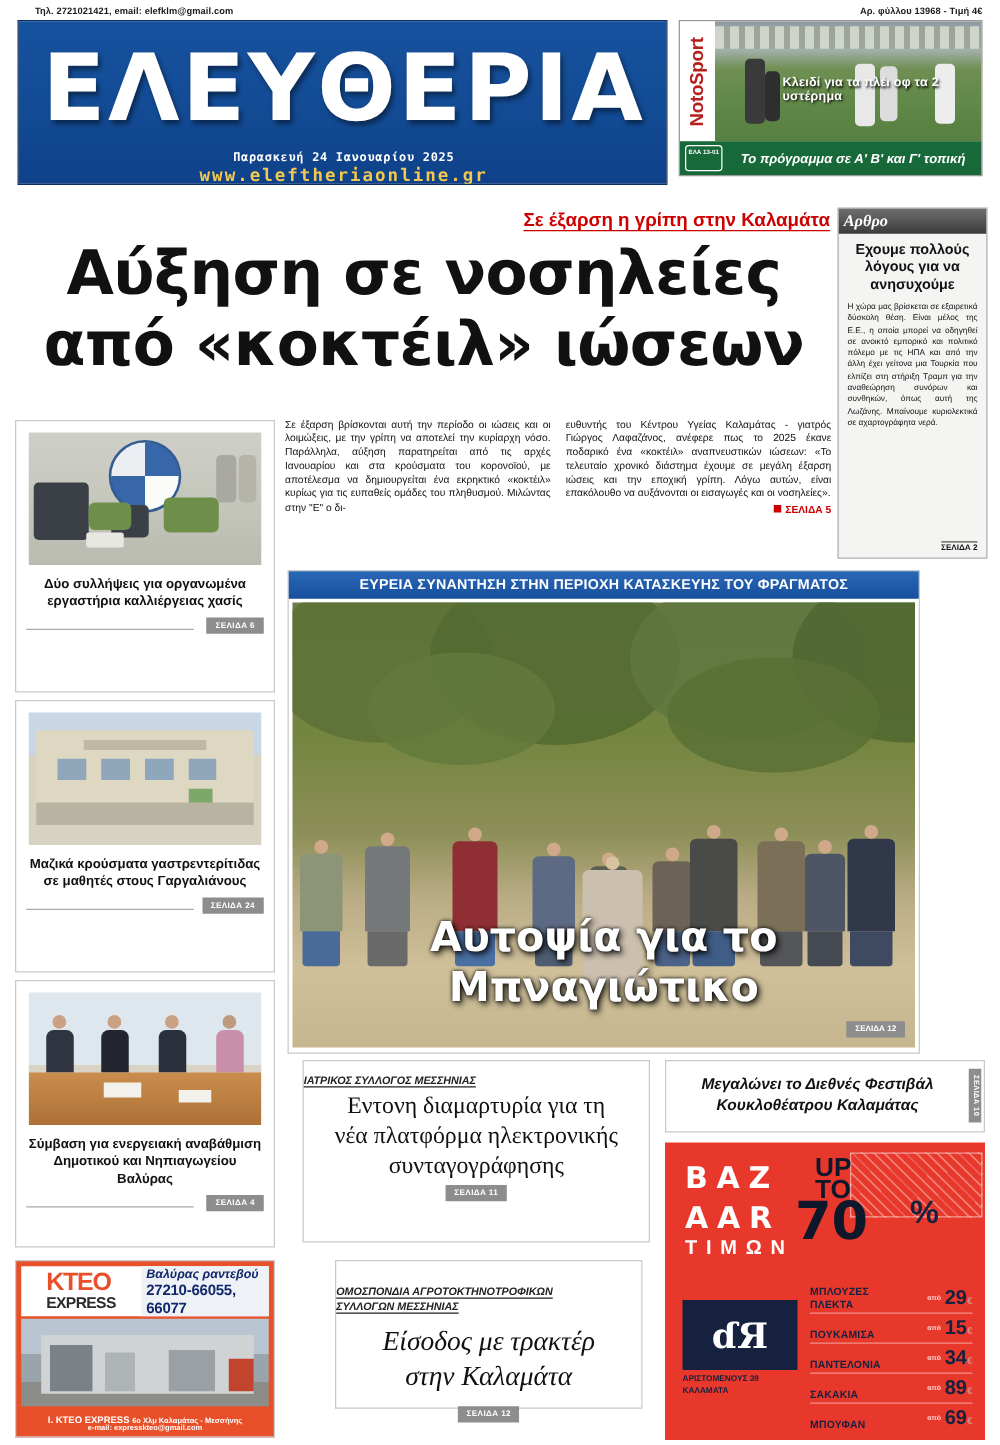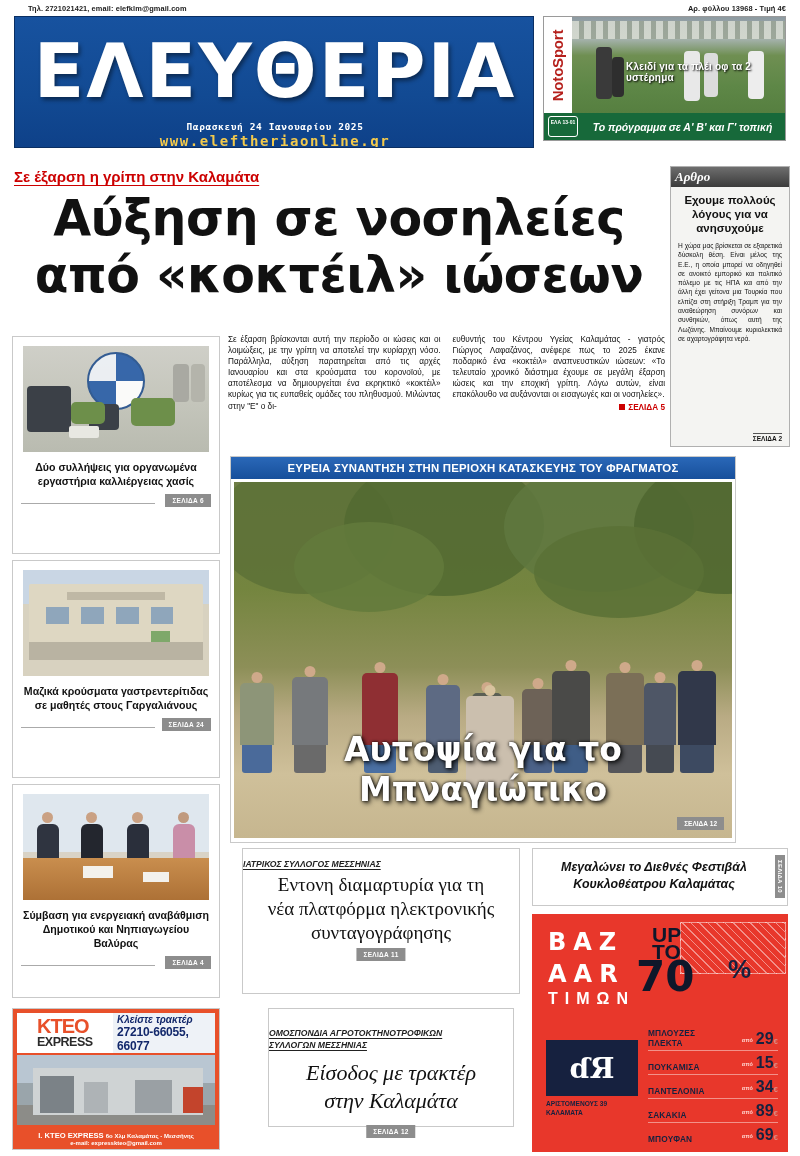--- a/index.html
+++ b/index.html
@@ -51,7 +51,7 @@
   .ns-bar-txt{flex:1;text-align:center;color:#fff;font-style:italic;font-weight:bold;font-size:10.5px;}
 
   
-  .kicker{position:absolute;left:14px;top:168px;width:650px;text-align:left;
+  .kicker{position:absolute;left:14px;top:168px;width:650px;text-align:right;
           font-size:15px;font-weight:bold;color:#c00;text-decoration:underline;
           text-underline-offset:3px;}
   .headline{position:absolute;left:10px;top:190px;width:658px;text-align:center;

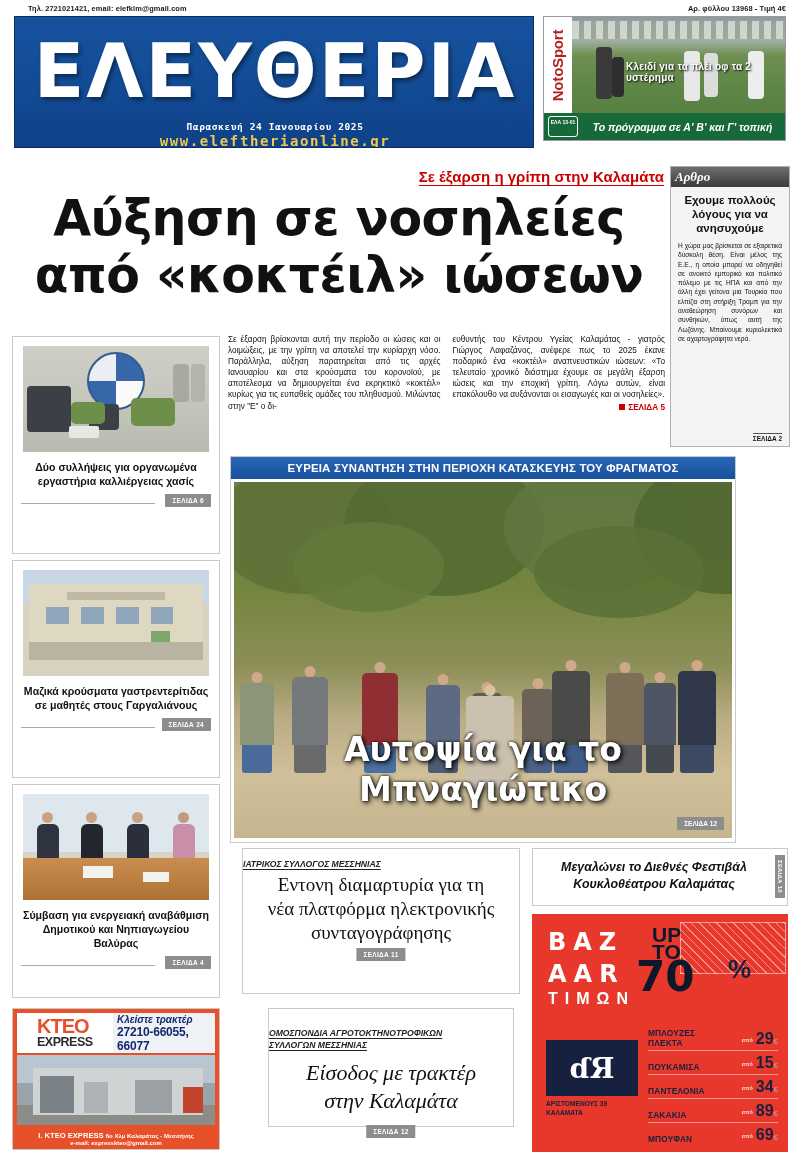--- a/index.html
+++ b/index.html
@@ -485,7 +485,7 @@
         <div class="kteo-e">EXPRESS</div>
       </div>
       <div class="kteo-right">
-        <div class="kteo-r1">Κλείστε τρακτέρ</div>
+        <div class="kteo-r1">Βαλύρας ραντεβού</div>
         <div class="kteo-r2">27210-66055, 66077</div>
       </div>
     </div>

